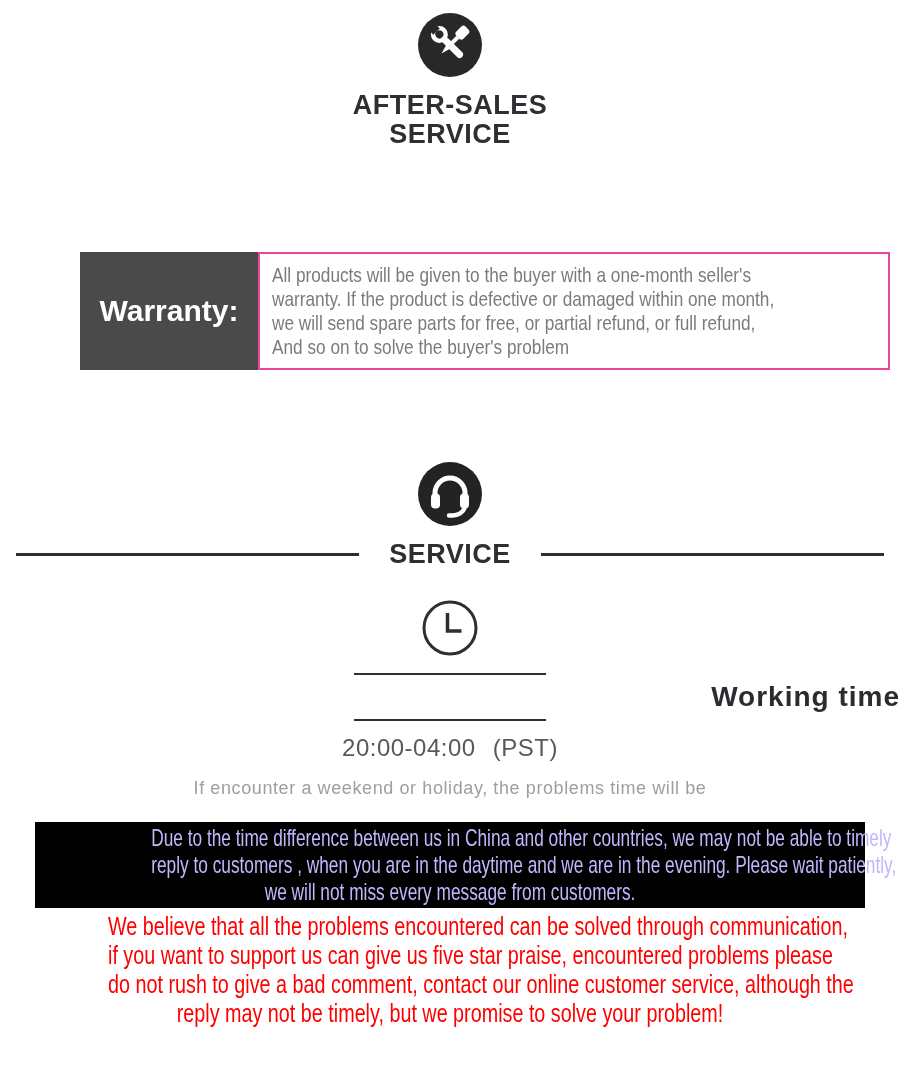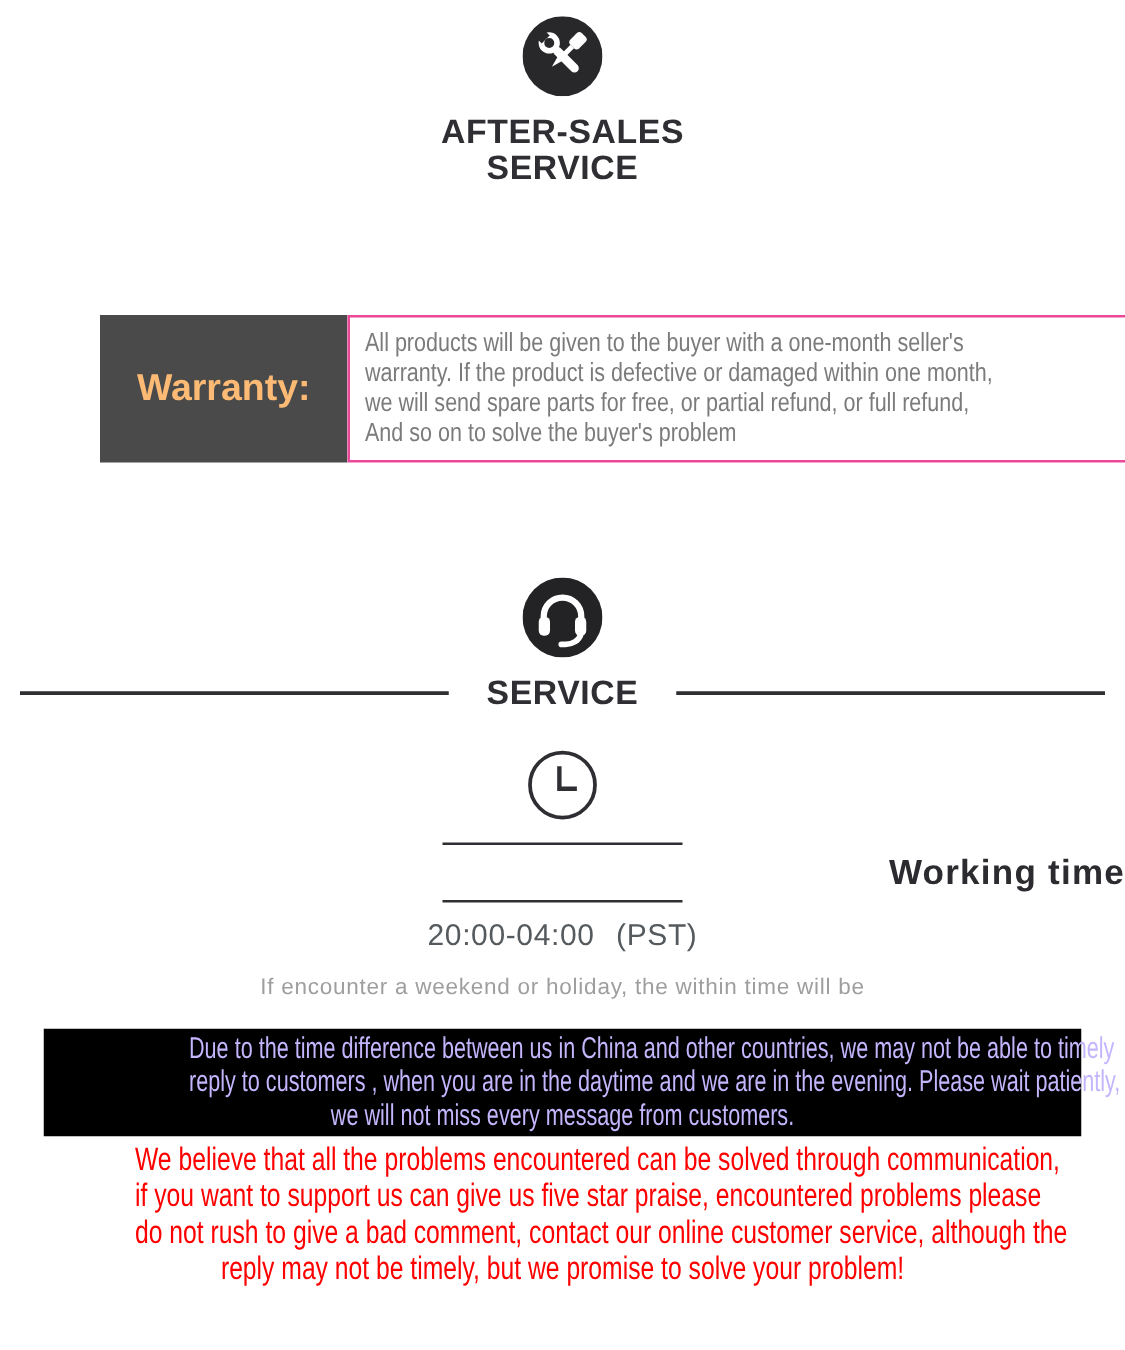--- a/index.html
+++ b/index.html
@@ -26,7 +26,7 @@
   
   .warranty-wrap{margin:103px 0 0 80px;width:742px;display:flex;box-sizing:border-box;}
   .warranty-label{
-    width:198px;background:#4a4a4a;color:#fdba74;font-size:30px;font-weight:bold;
+    width:178px;background:#4a4a4a;color:#ffffff;font-size:30px;font-weight:bold;
     display:flex;align-items:center;justify-content:center;flex:none;
   }
   .warranty-body{

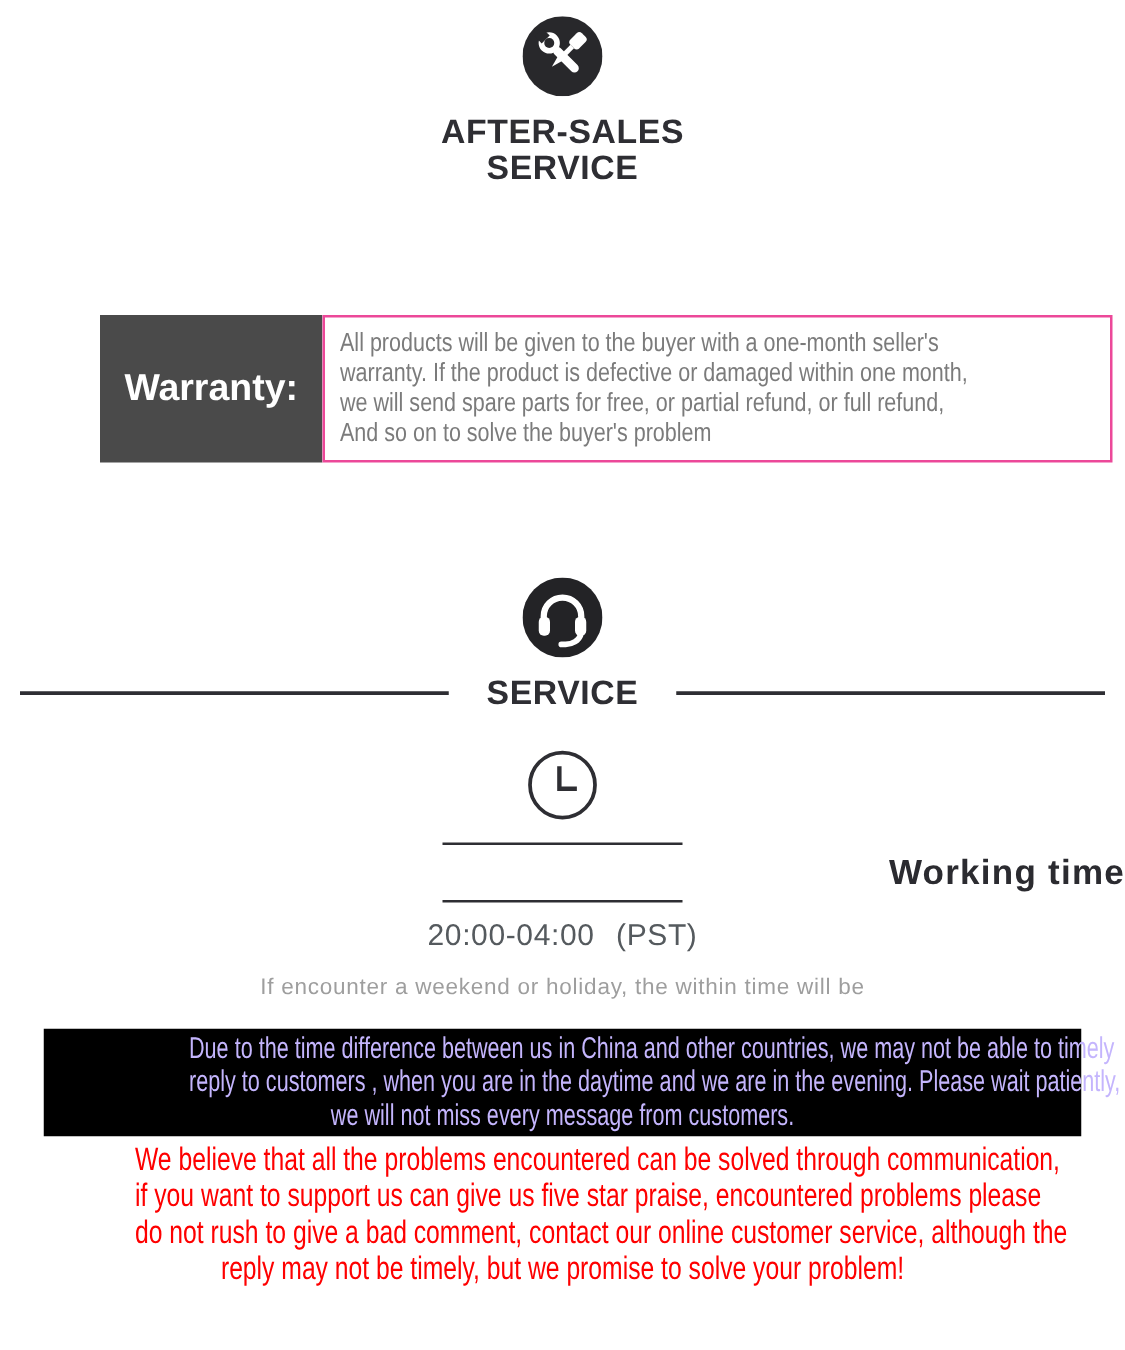--- a/index.html
+++ b/index.html
@@ -127,7 +127,7 @@
   <div class="wt-divider" style="margin-top:0;"></div>
   <div class="wt-hours">20:00-04:00 (PST)</div>
   <div class="wt-note">
-    <div>If encounter a weekend or holiday, the within time will be</div>
+    <div>If encounter a weekend or holiday, the problems time will be</div>
   </div>
 </div>
 

